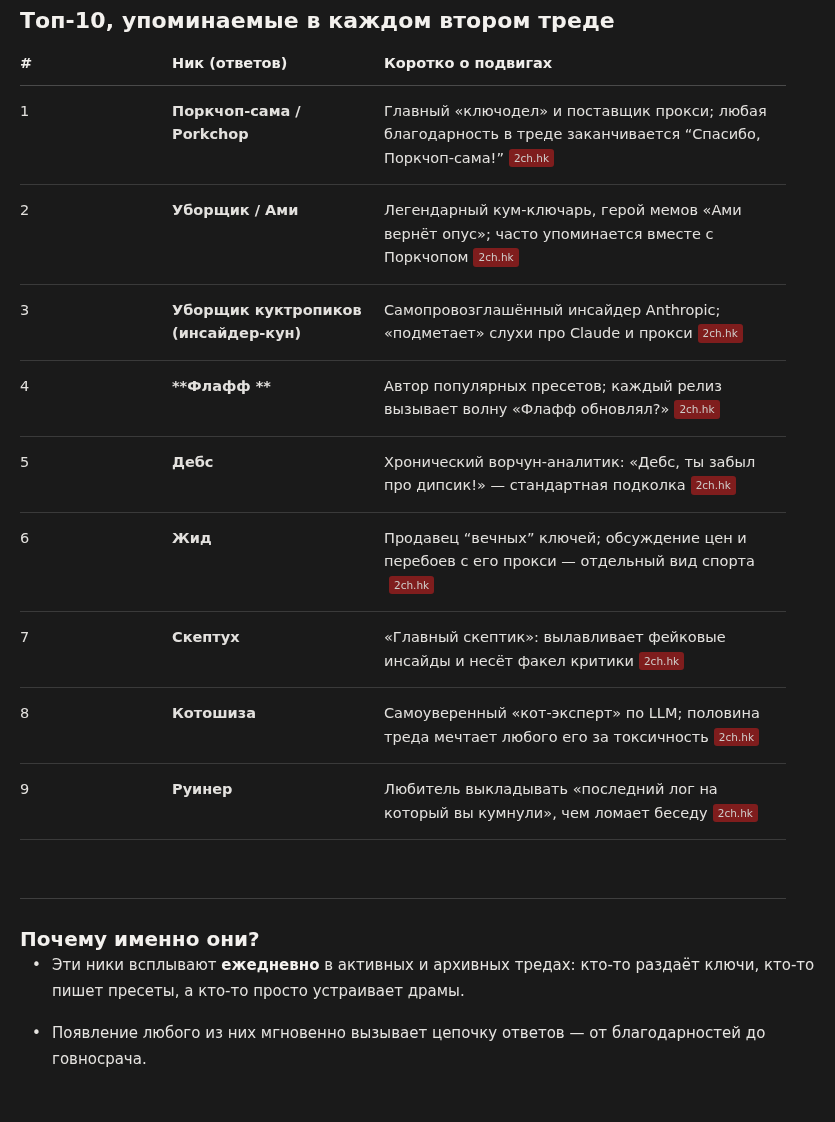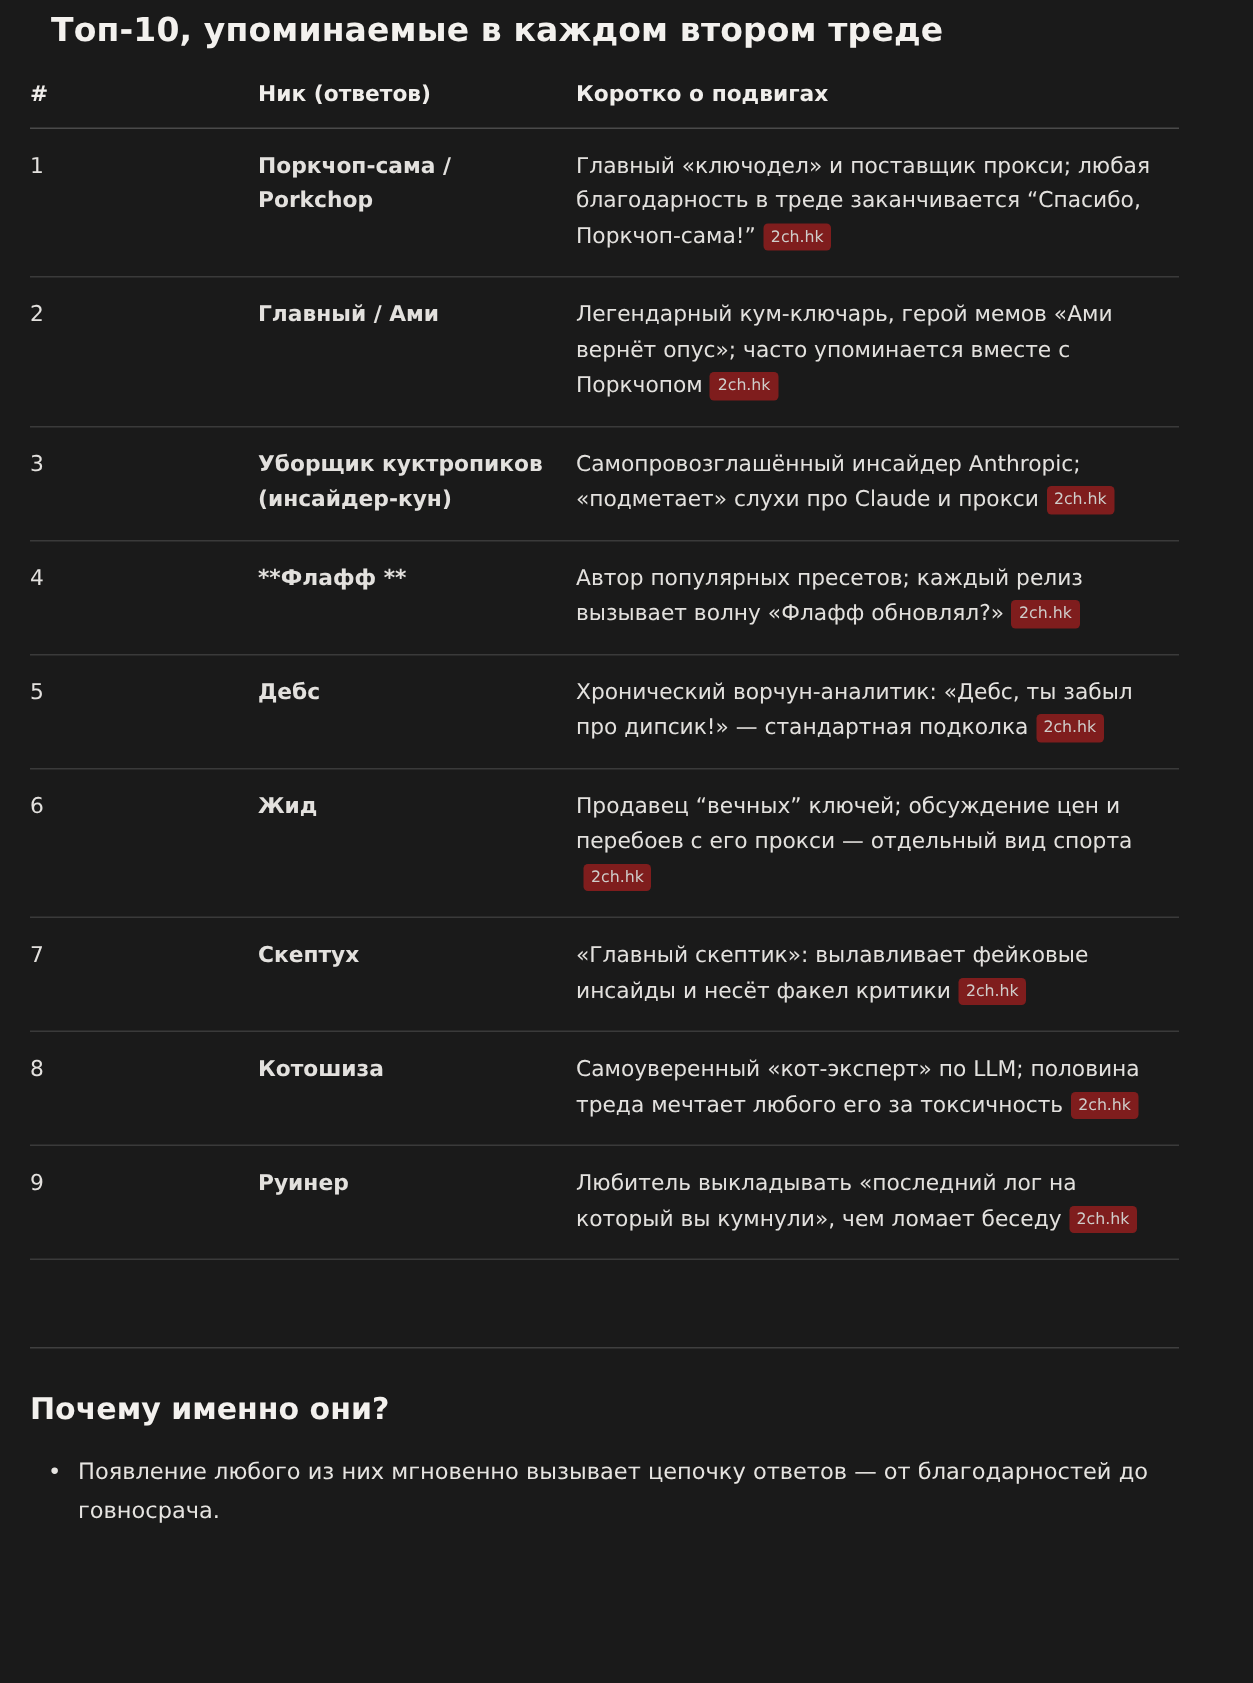--- a/index.html
+++ b/index.html
@@ -23,7 +23,7 @@
     font-size: 22px;
     font-weight: bold;
     color: #f3f1ee;
-    margin: 8px 0 22px 14px;
+    margin: 8px 0 22px 0;
     letter-spacing: 0.1px;
   }
   table.top-table {

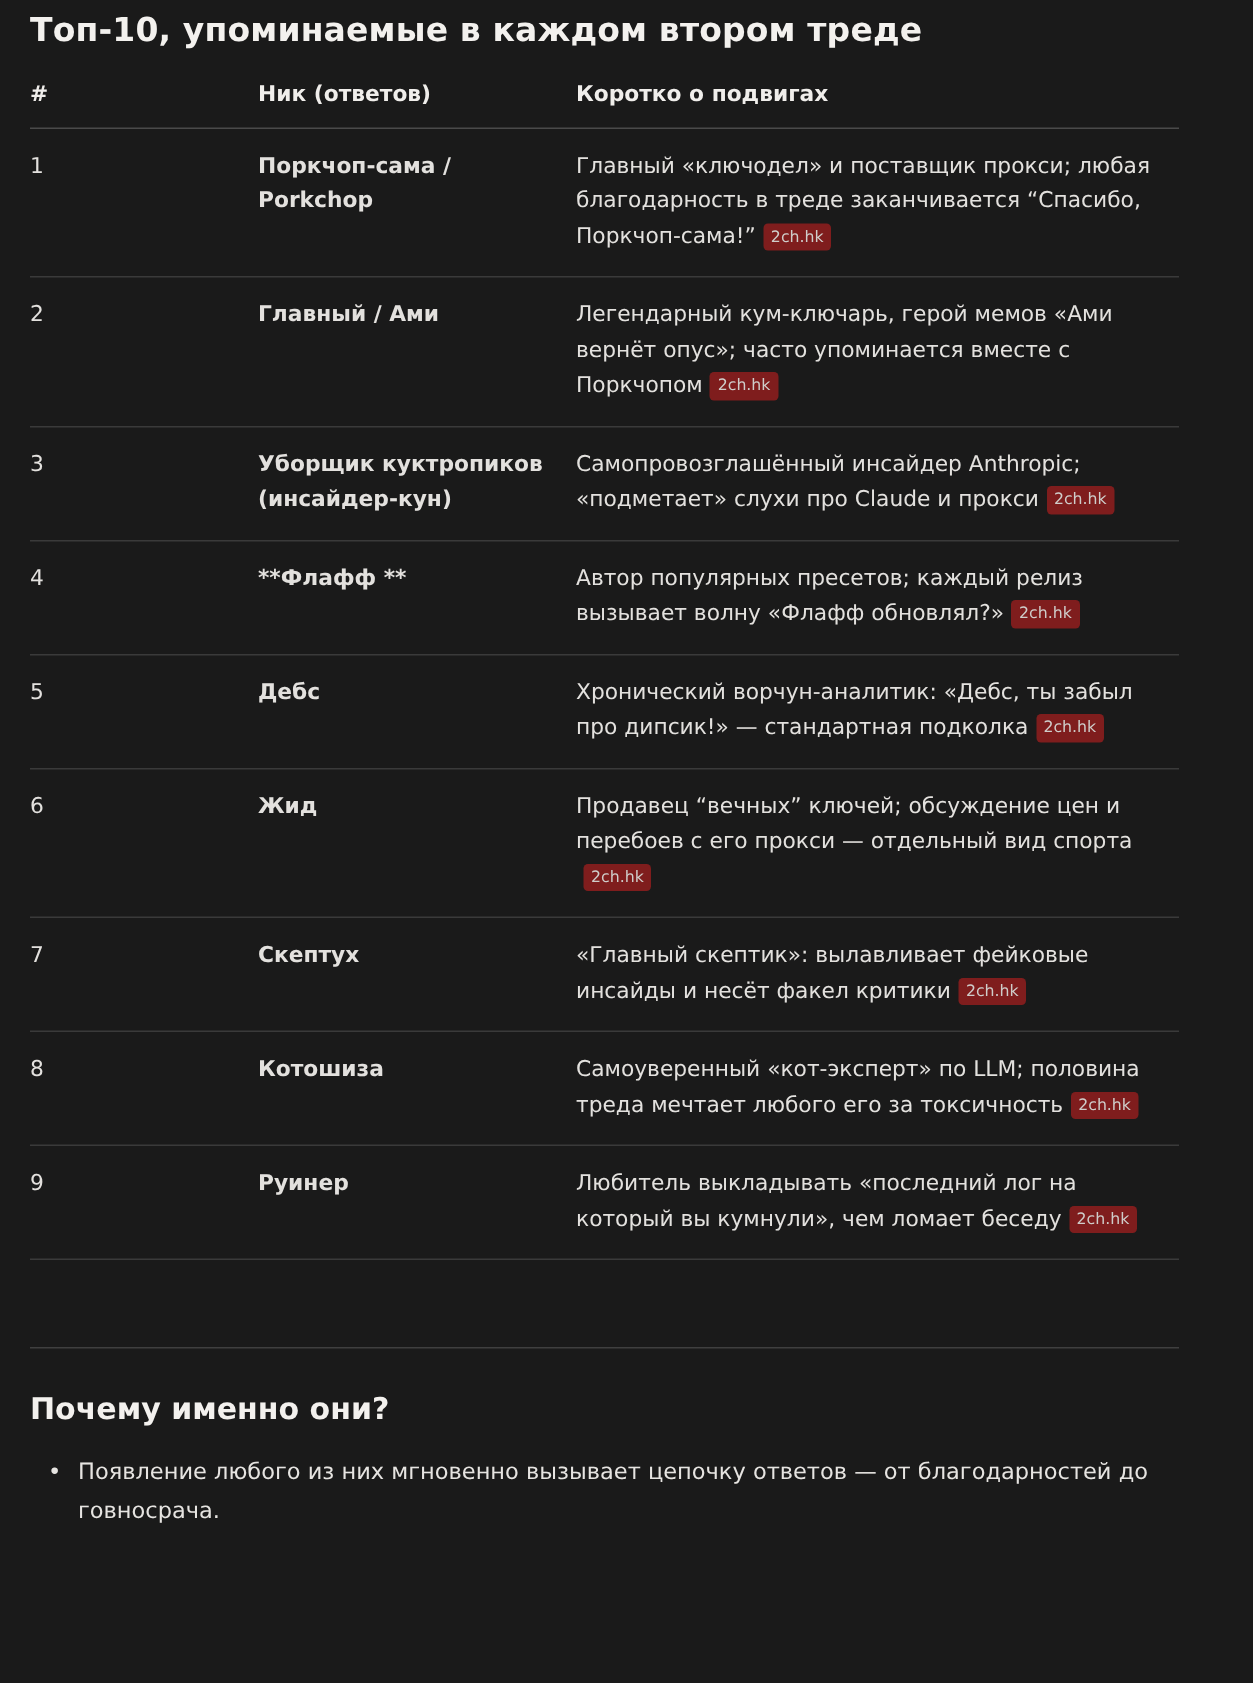--- a/index.html
+++ b/index.html
@@ -132,7 +132,7 @@
         </tr>
         <tr>
           <td class="cell-num">2</td>
-          <td class="cell-nick">Главный / Ами</td>
+          <td class="cell-nick">Уборщик / Ами</td>
           <td class="cell-desc"><span>Легендарный кум-ключарь, герой мемов «Ами вернёт опус»; часто упоминается вместе с Поркчопом</span><span class="cite">2ch.hk</span></td>
         </tr>
         <tr>

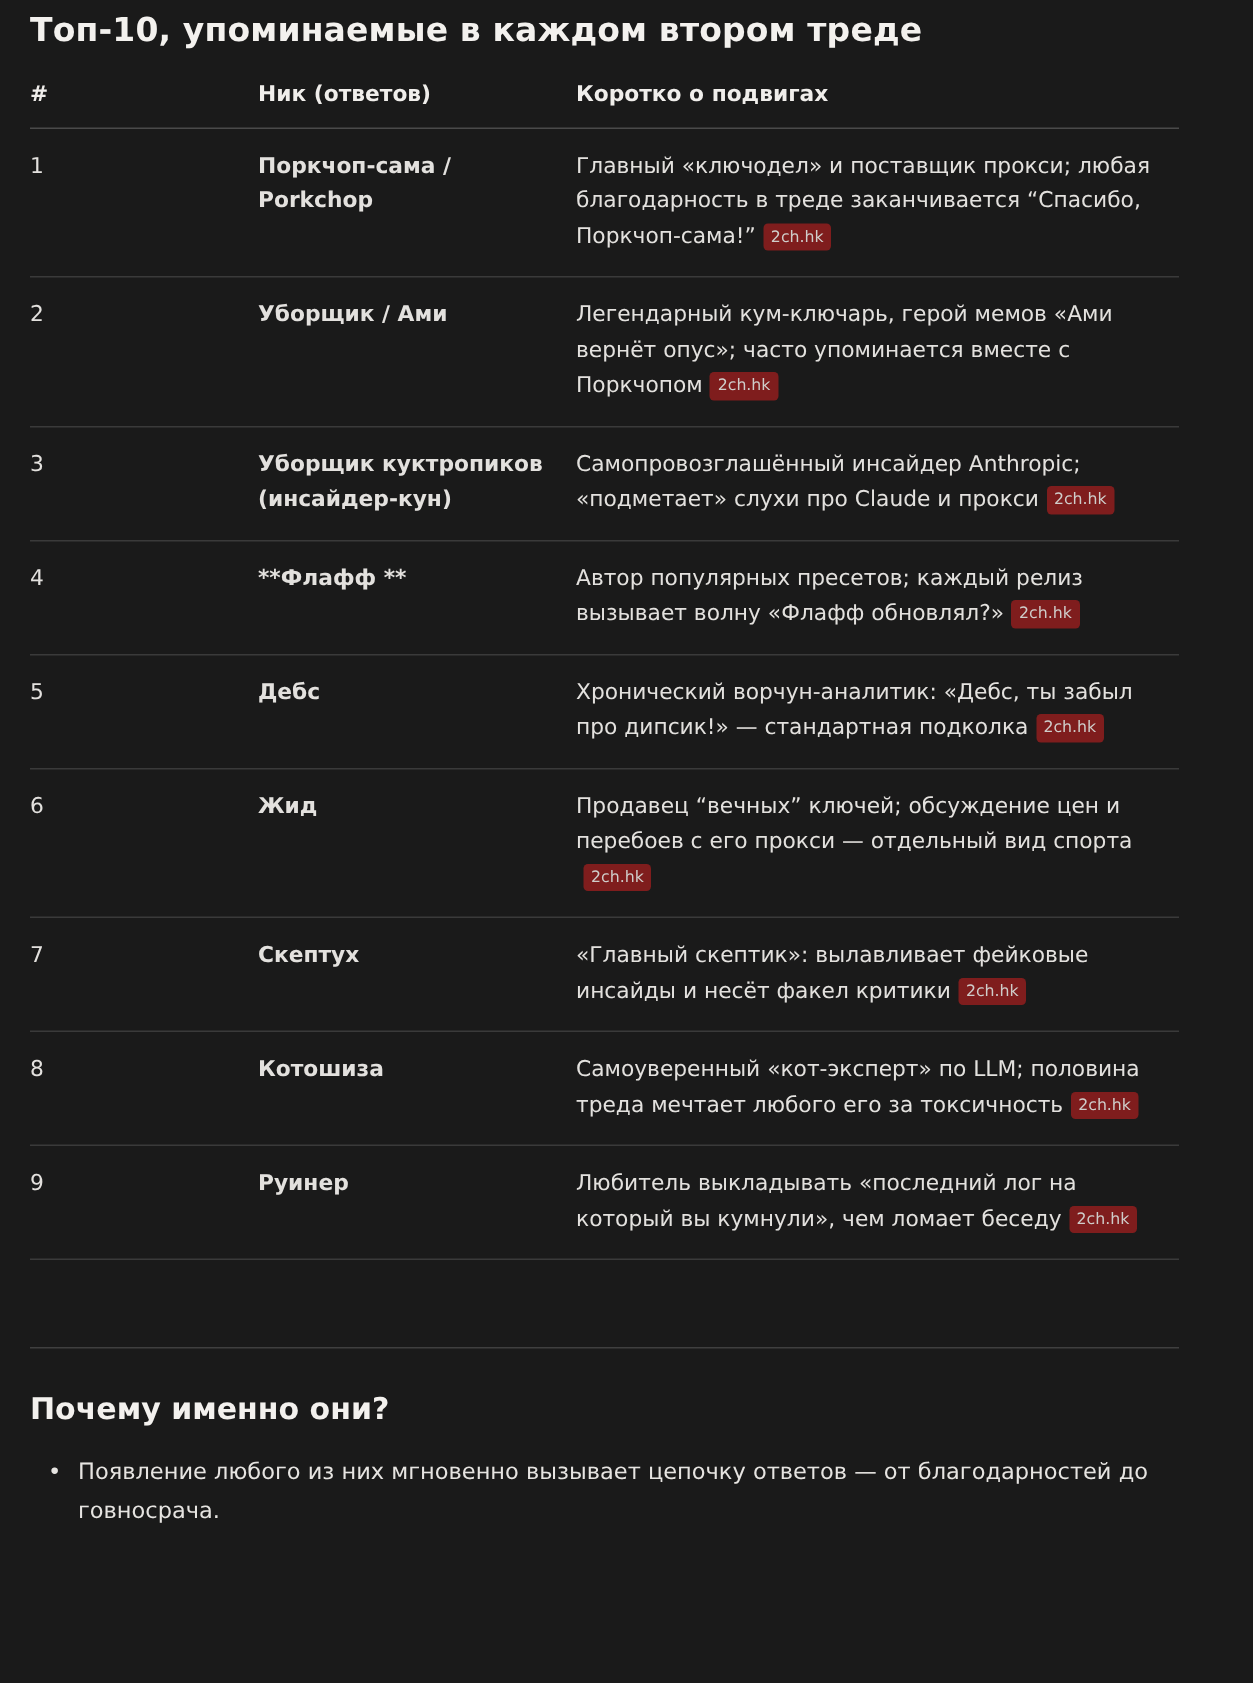--- a/index.html
+++ b/index.html
@@ -79,7 +79,7 @@
     font-size: 20px;
     font-weight: bold;
     color: #f3f1ee;
-    margin: 0 0 18px 0;
+    margin: 0 0 2px 0;
   }
   ul.reasons {
     margin: 0;

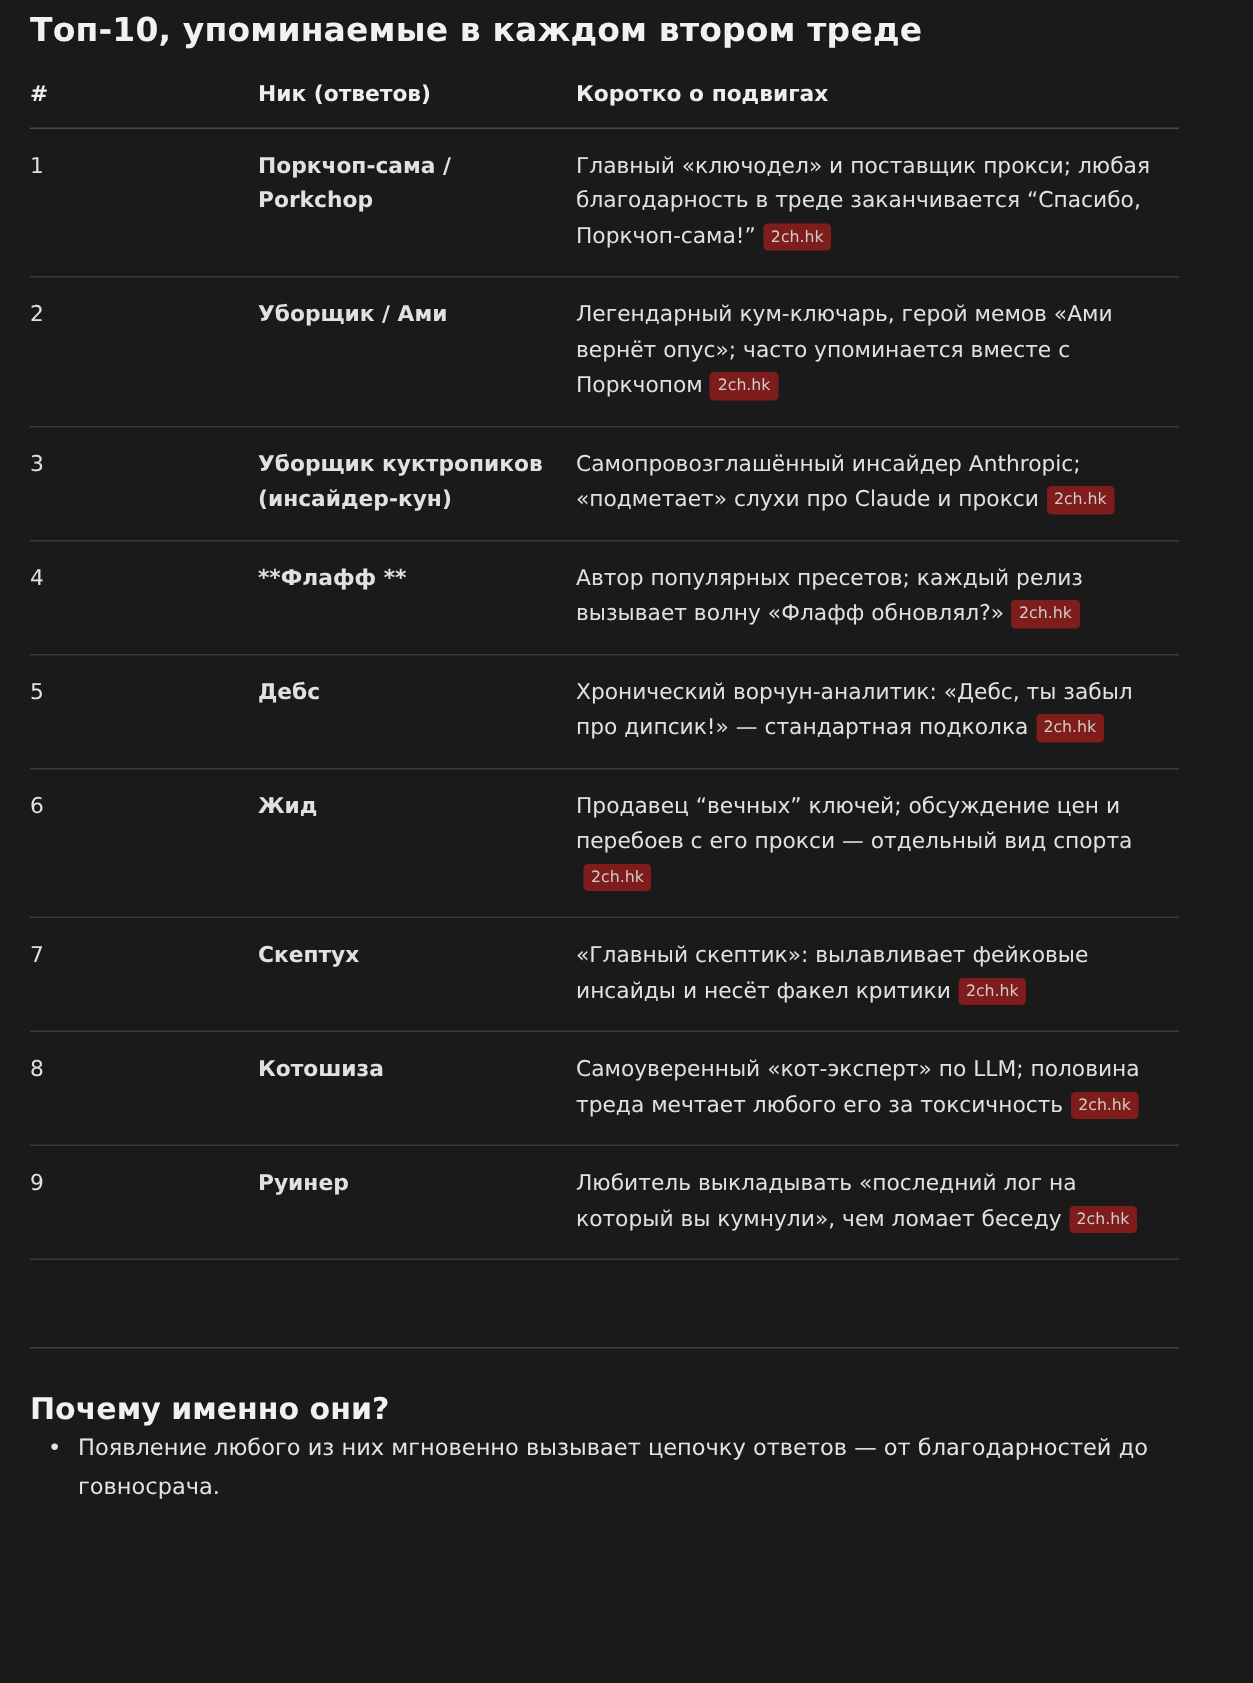--- a/index.html
+++ b/index.html
@@ -178,6 +178,7 @@
 
   <h2 class="why-title">Почему именно они?</h2>
   <ul class="reasons">
+      <li><span>Эти ники всплывают </span><b>ежедневно</b><span> в активных и архивных тредах: кто-то раздаёт ключи, кто-то пишет пресеты, а кто-то просто устраивает драмы.</span></li>
       <li><span>Появление любого из них мгновенно вызывает цепочку ответов — от благодарностей до говносрача.</span></li>
     </ul>
 

